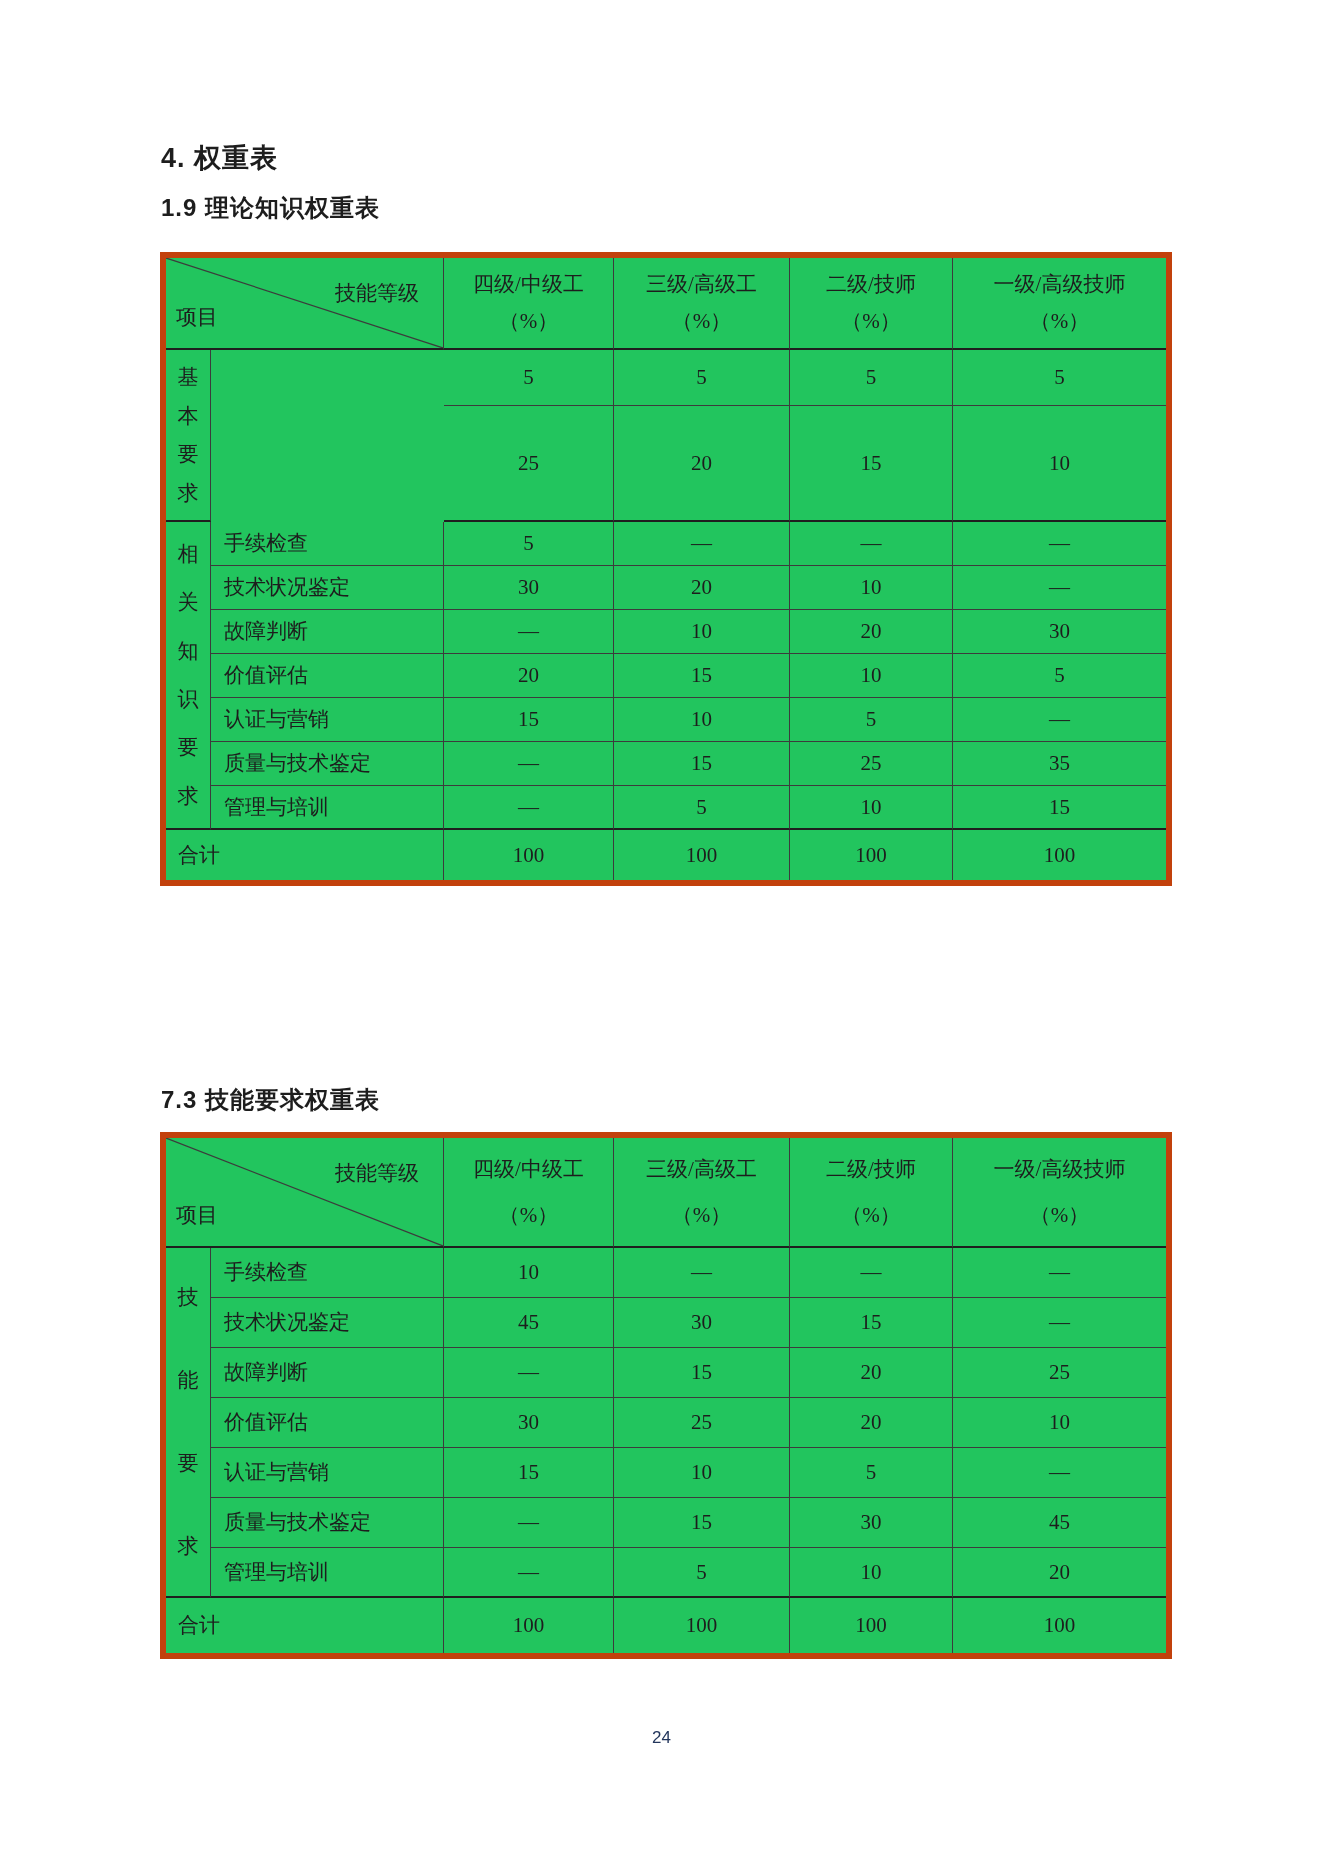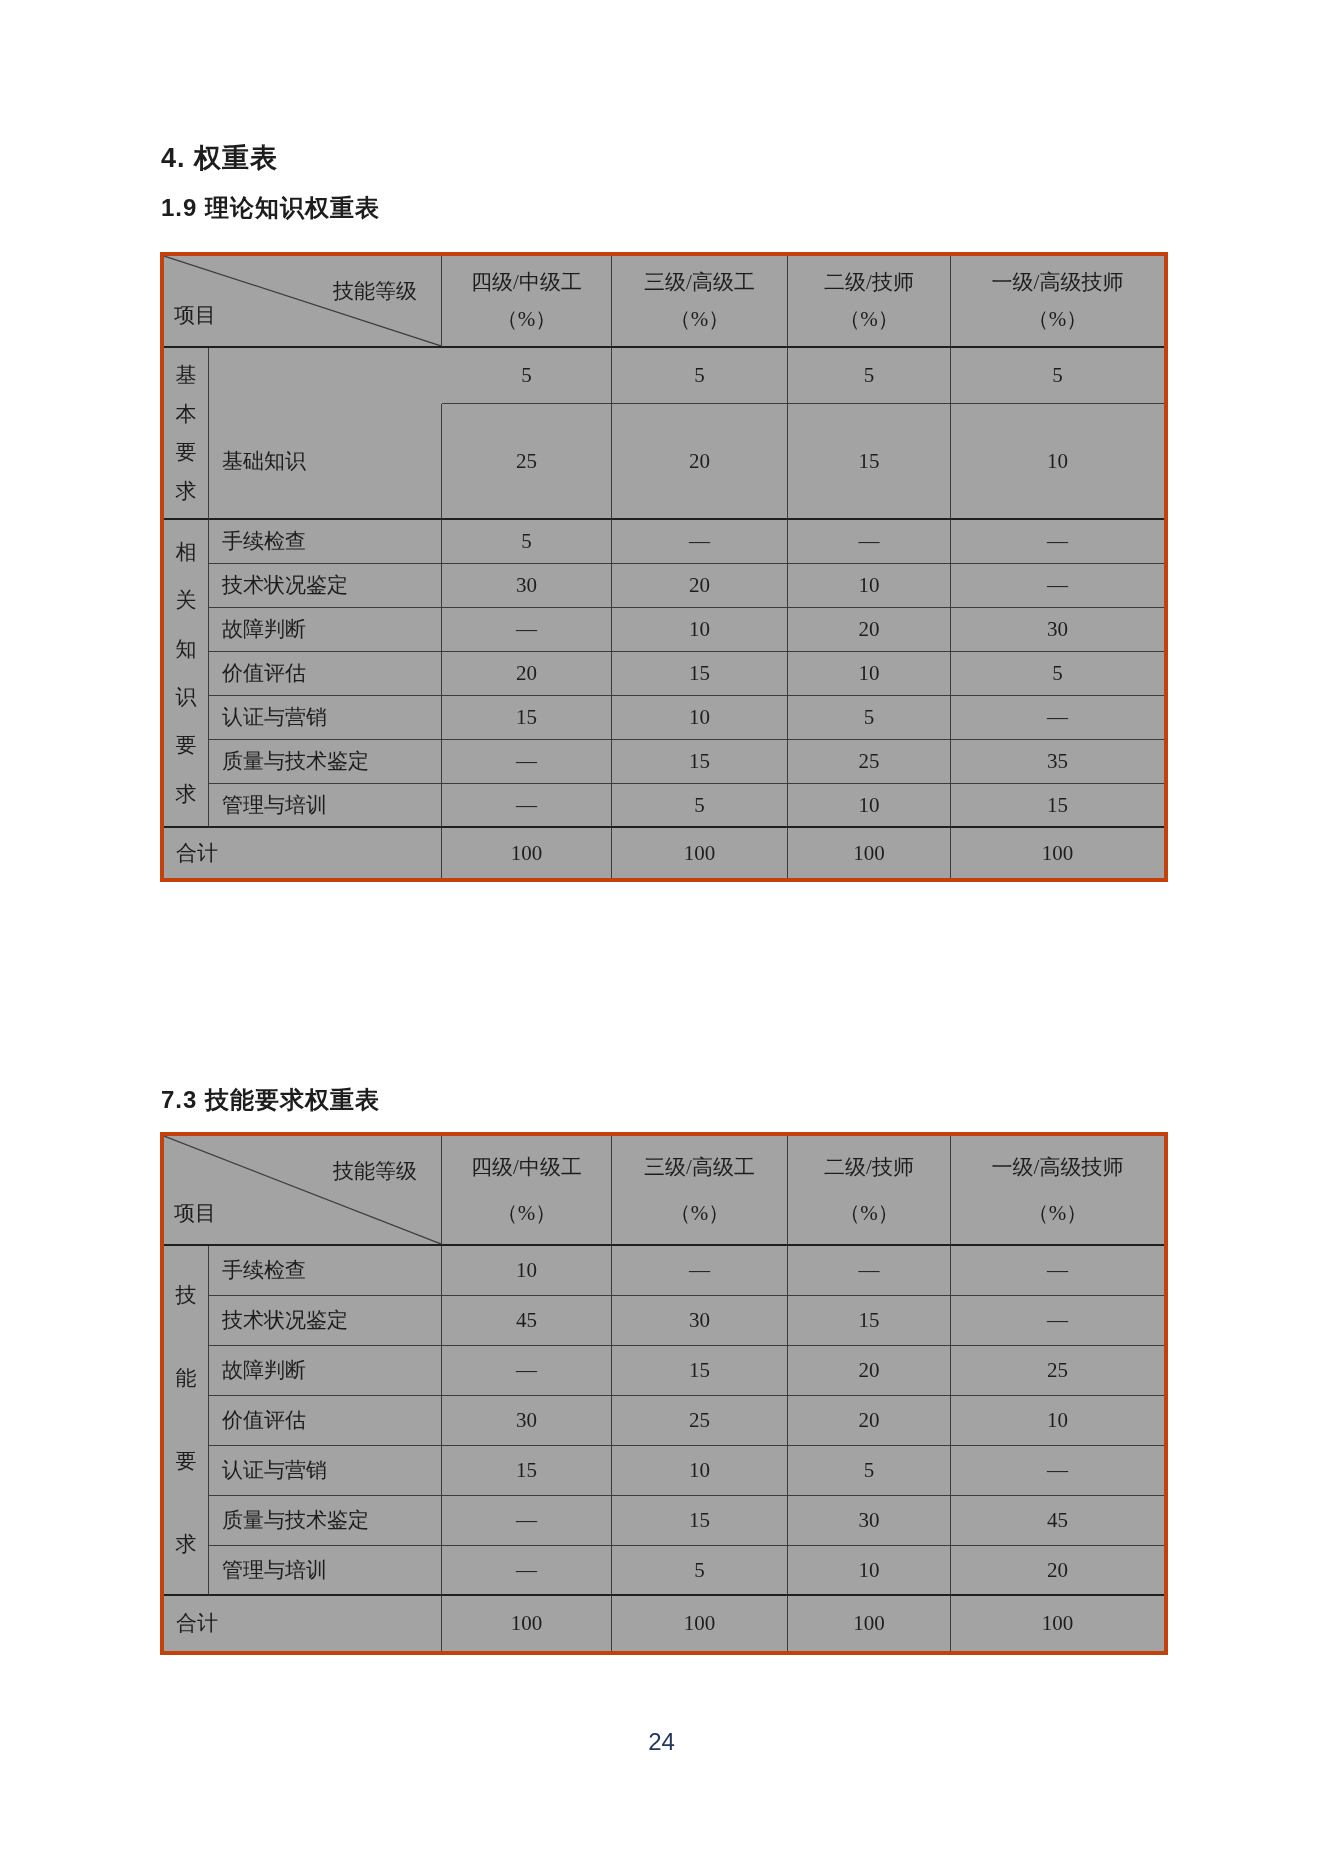--- a/index.html
+++ b/index.html
@@ -27,8 +27,8 @@
   .wtable {
     position:absolute; left:160px;
     display:grid;
-    border:4px solid #c2410c;
-    background:#a3a3a3;
+    border:6px solid #c2410c;
+    background:#22c55e;
   }
   .wtable.t1 { top:252px; }
   .wtable.t2 { top:1132px; }

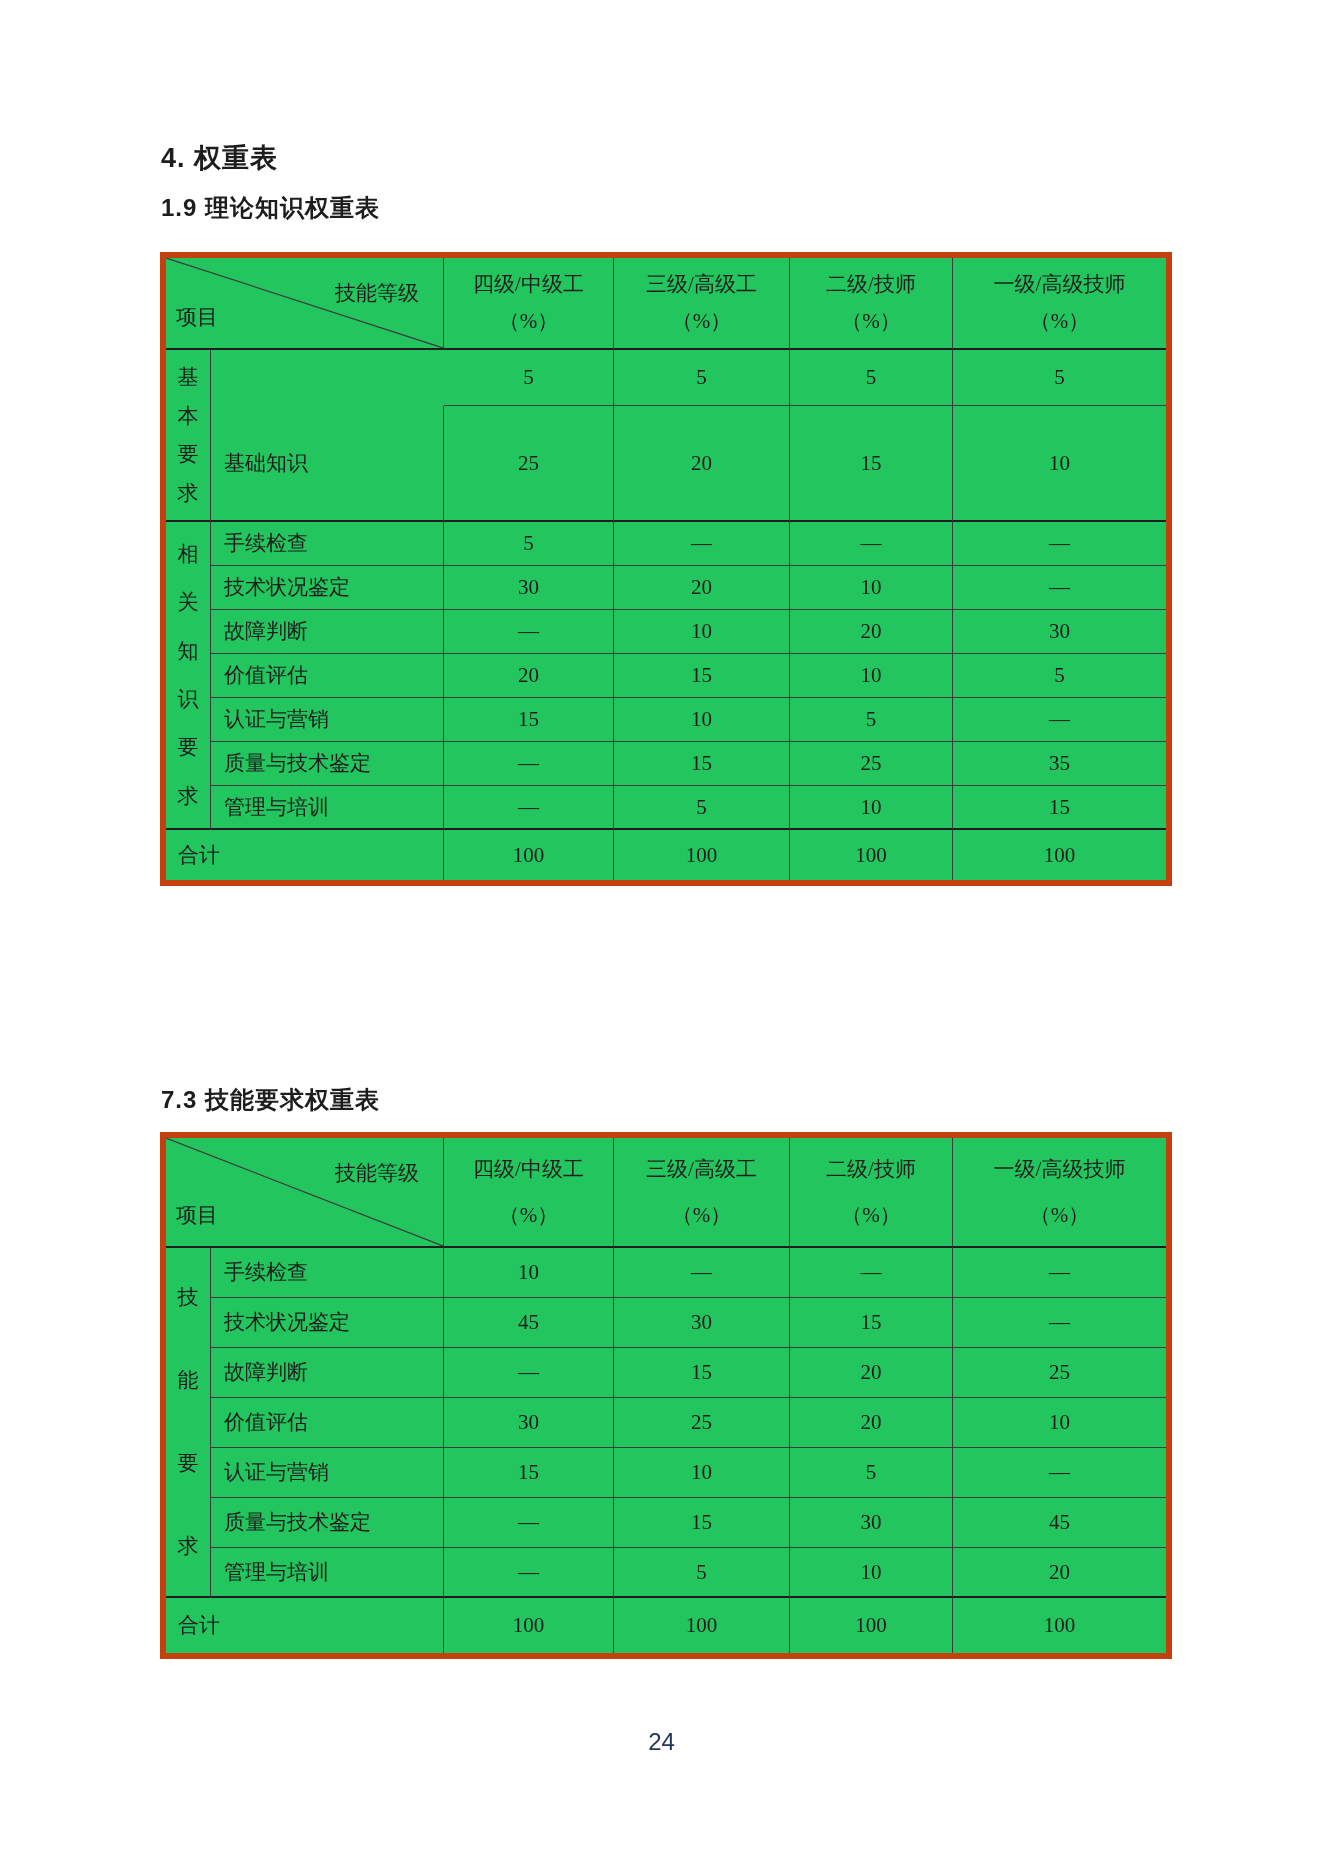--- a/index.html
+++ b/index.html
@@ -101,7 +101,6 @@
       <div class="tcell" style="grid-area: 2 / 4;">5</div>
       <div class="tcell" style="grid-area: 2 / 5;">5</div>
       <div class="tcell lastcol" style="grid-area: 2 / 6;">5</div>
-      <div class="tcell item thick-b" style="grid-area: 3 / 2;">基础知识</div>
       <div class="tcell thick-b" style="grid-area: 3 / 3;">25</div>
       <div class="tcell thick-b" style="grid-area: 3 / 4;">20</div>
       <div class="tcell thick-b" style="grid-area: 3 / 5;">15</div>

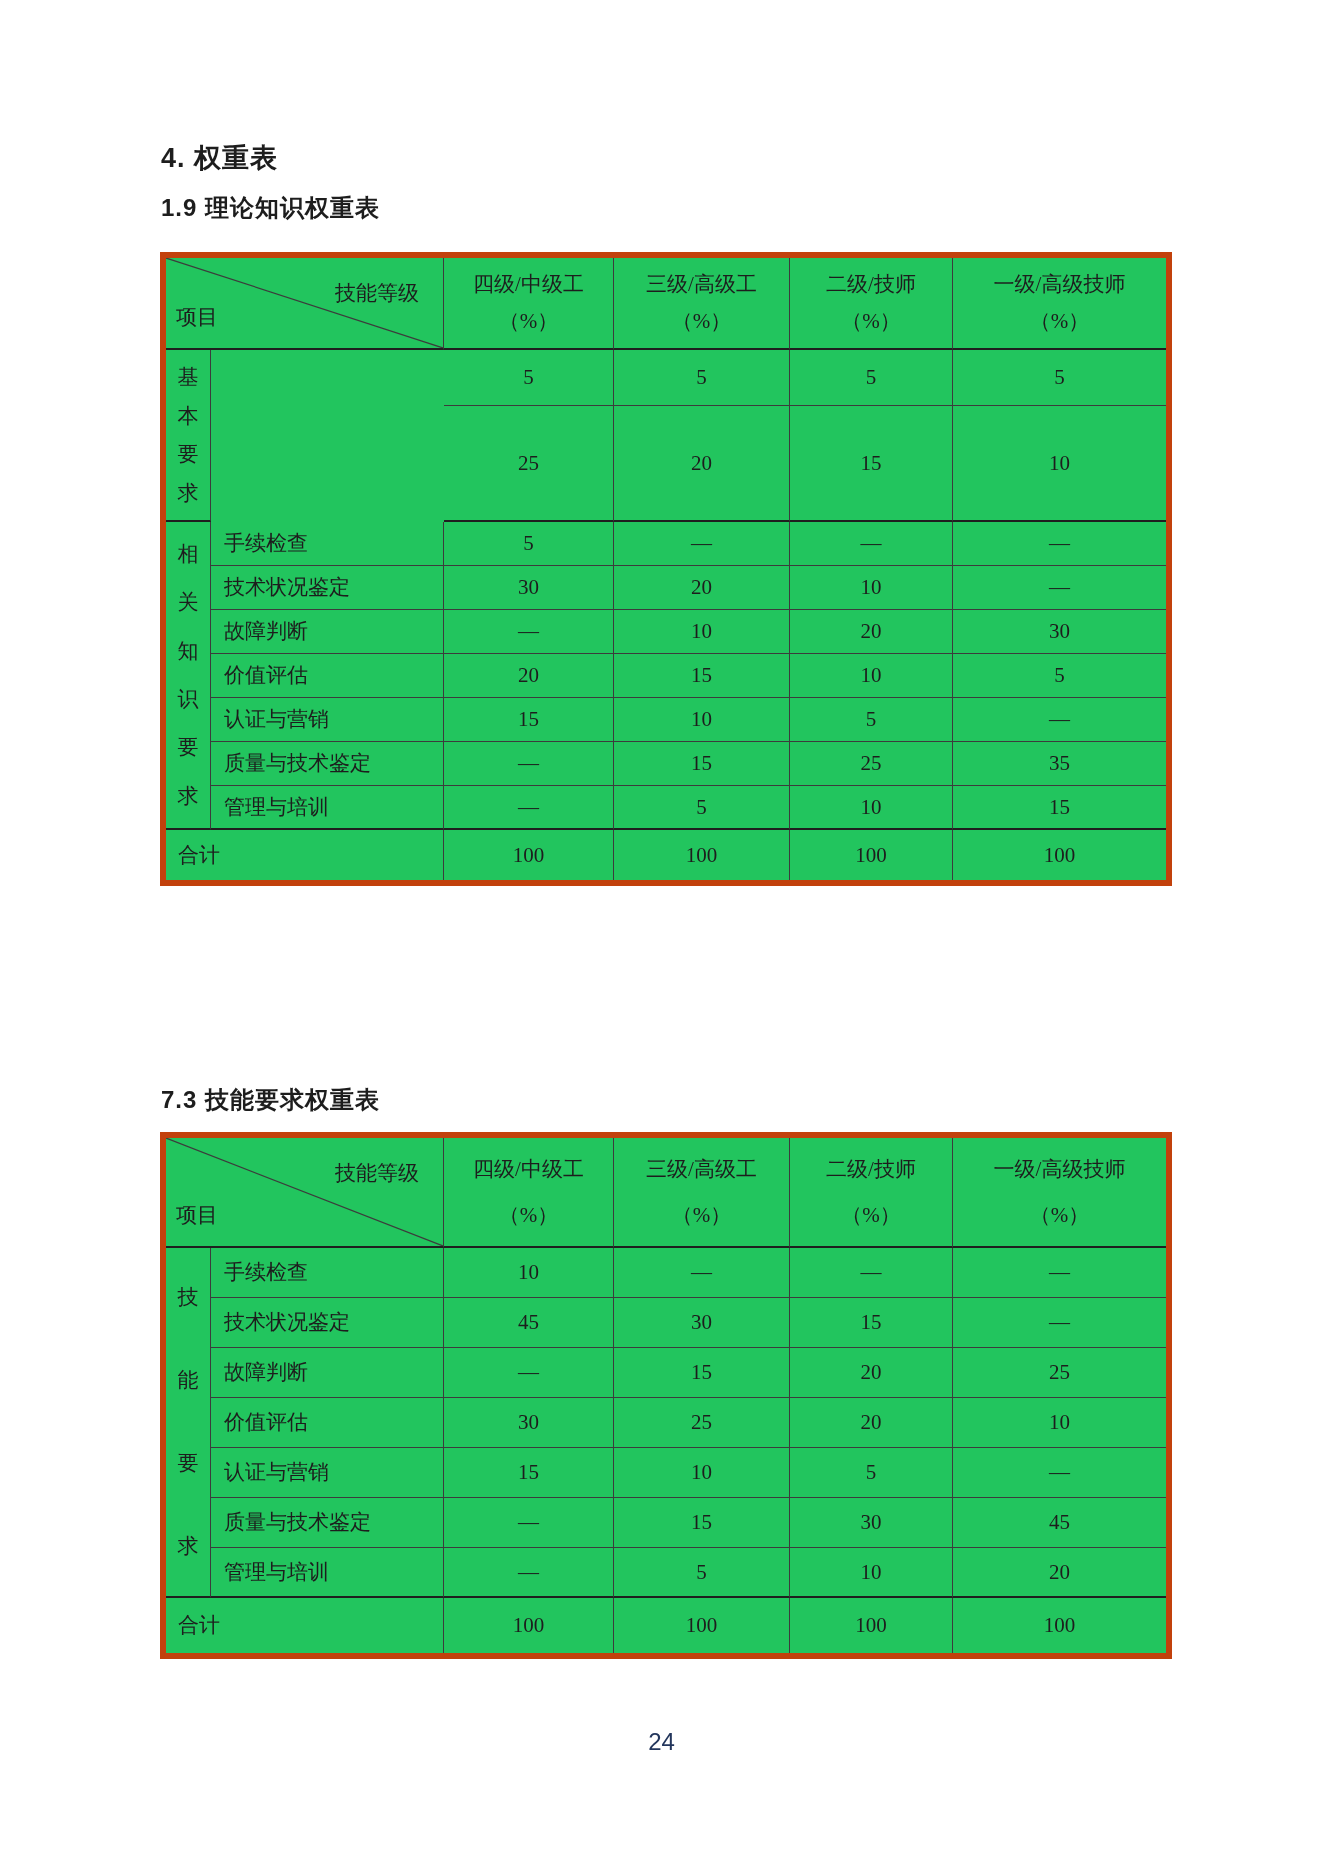--- a/index.html
+++ b/index.html
@@ -57,7 +57,7 @@
 
   .pagenum {
     position:absolute; left:0; top:1728px; width:100%;
-    text-align:center; font-size:24px;
+    text-align:center; font-size:17px;
     font-family:"Liberation Sans","DejaVu Sans",sans-serif;
   }
 </style>

